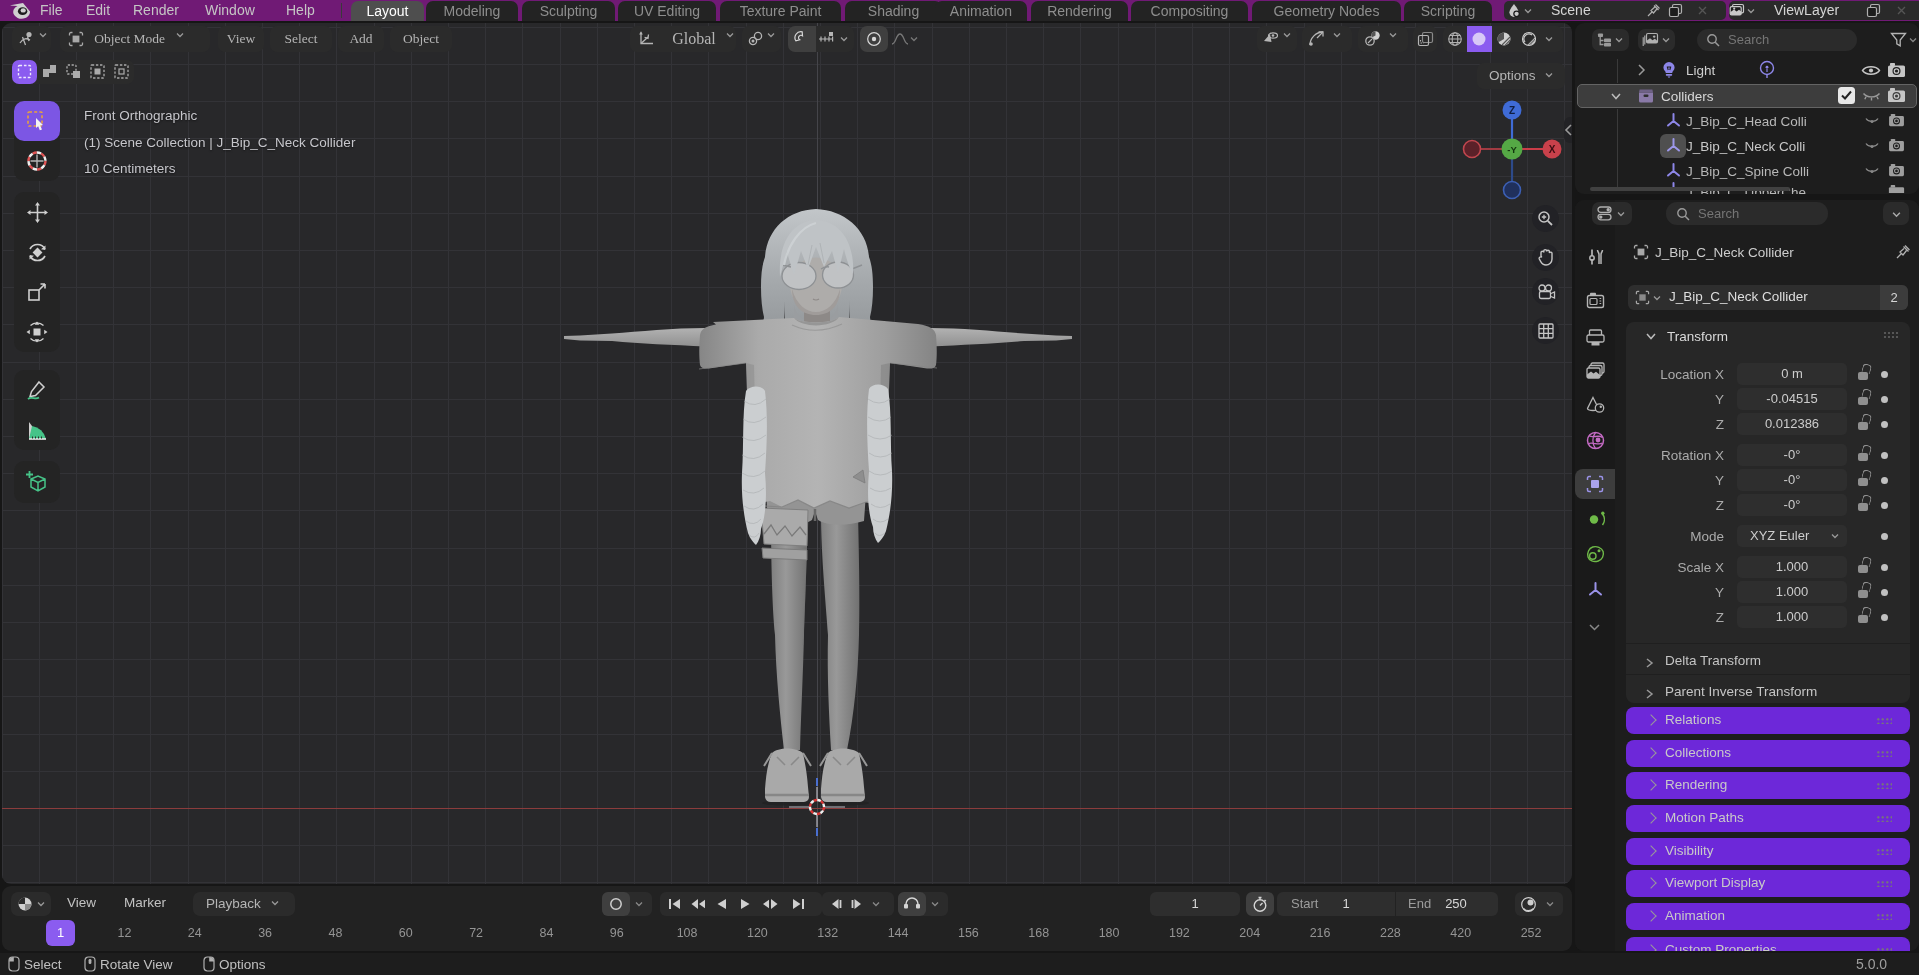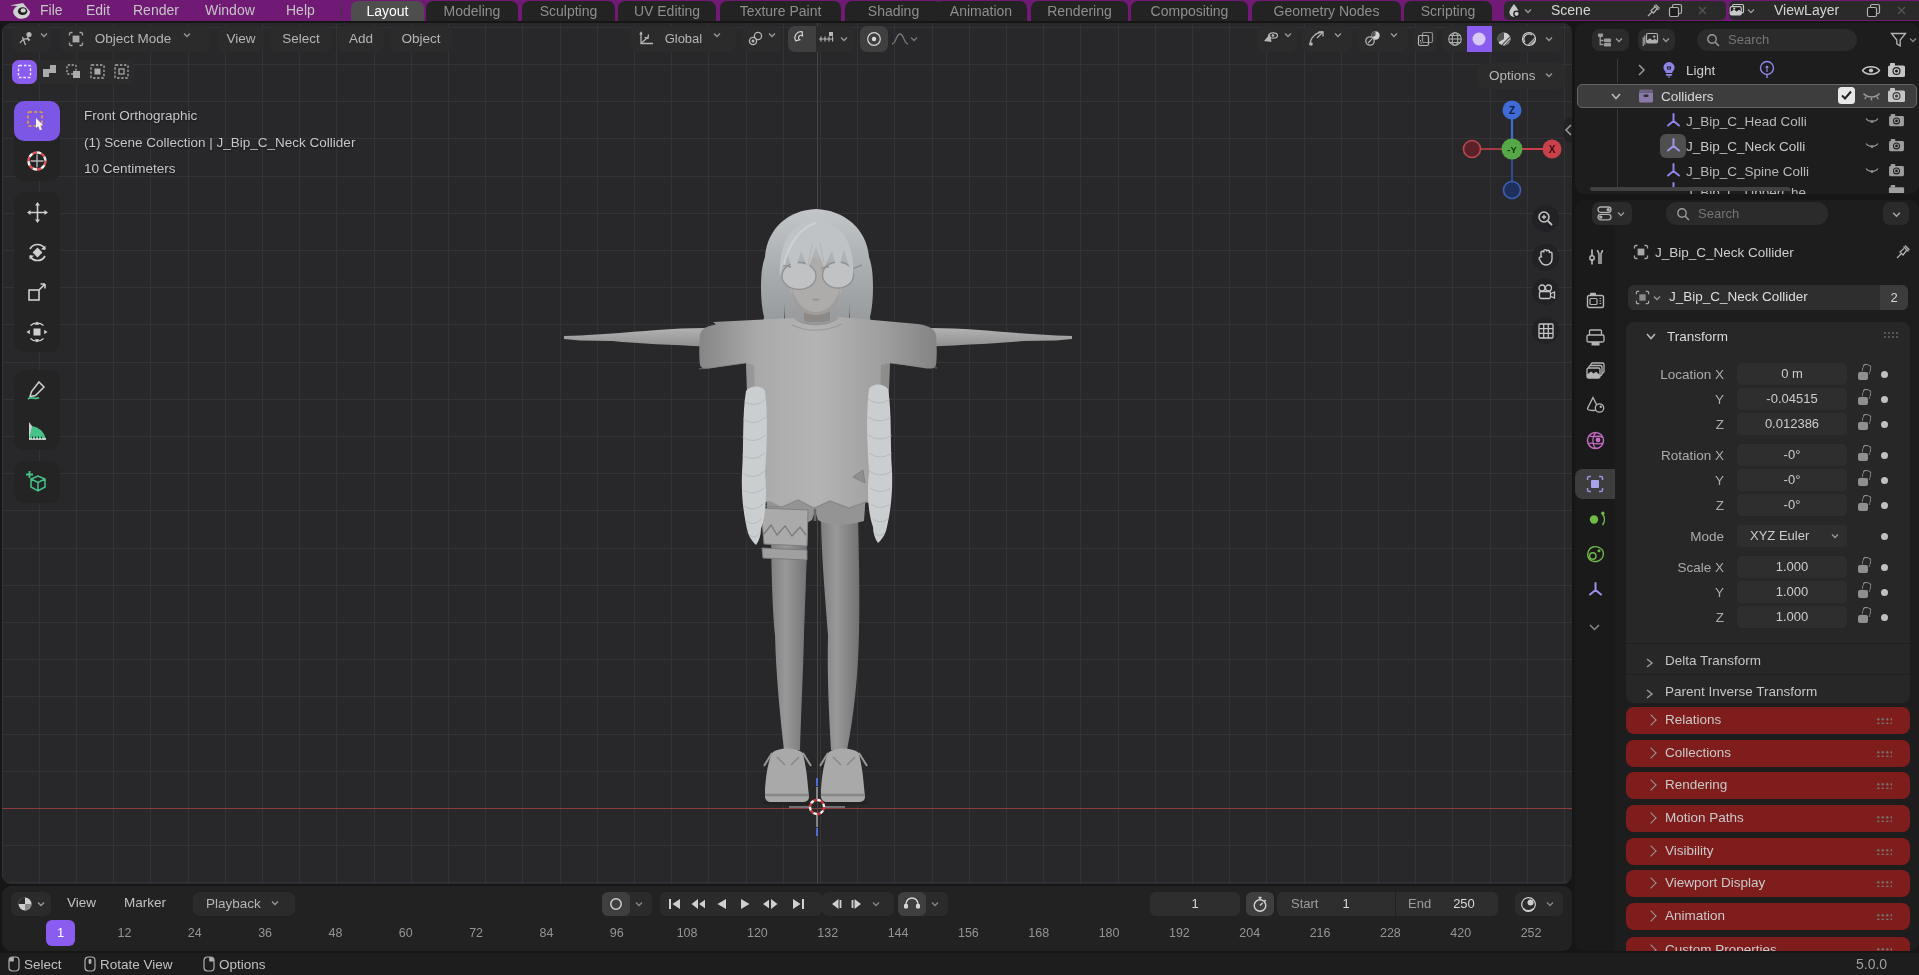--- a/index.html
+++ b/index.html
@@ -18,7 +18,7 @@
 .pill { position:absolute; background:#2b2b2b; border-radius:7px; color:#b5b5b5; }
 .pill.txt { line-height:26px; text-align:center; font-size:13.5px; }
 
-.vhead { top:3px; height:26px; }
+.vhead { top:3px; height:26px;font-family:Liberation Serif, serif; }
 
 .toolgrp { position:absolute; left:12px; width:46px; background:#242424; border-radius:10px; }
 .toolbtn { width:46px; height:40px; display:flex; align-items:center; justify-content:center; }

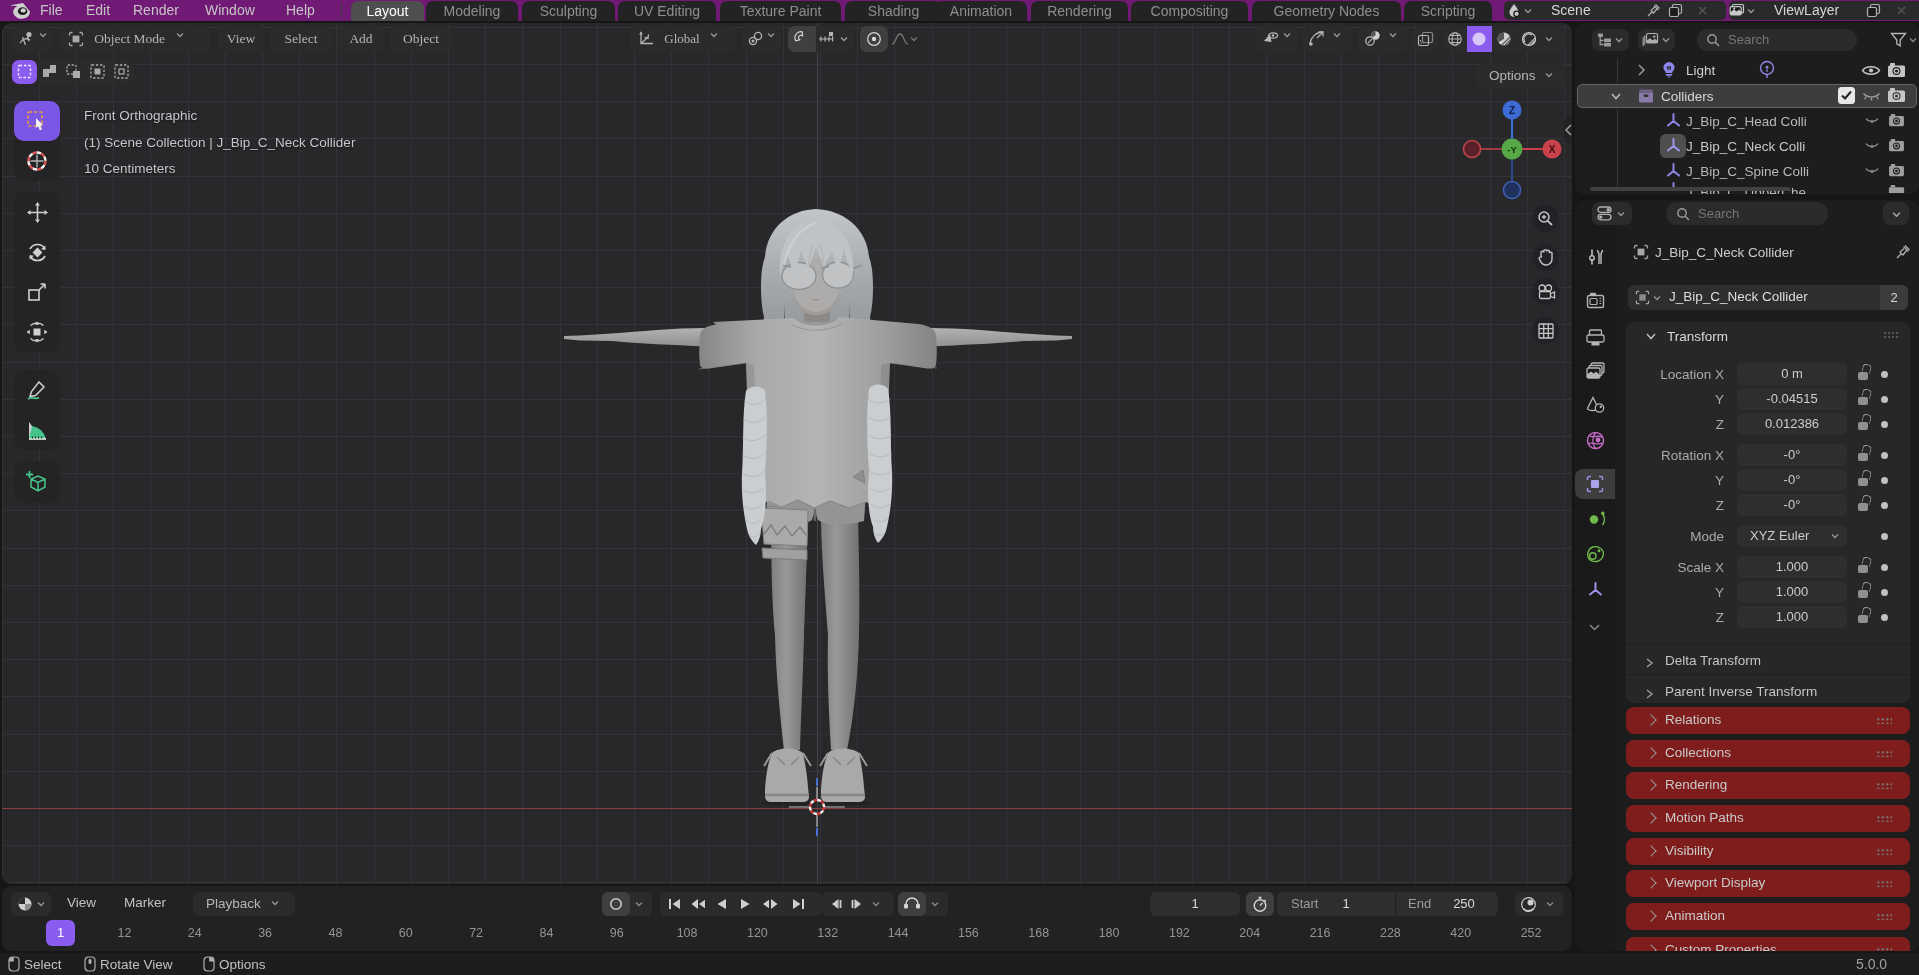--- a/index.html
+++ b/index.html
@@ -232,7 +232,7 @@
       <path d="M10.5 4.5 L10 8.3 L6.6 7.3" stroke="#b5b5b5" stroke-width="1.3" fill="none"></path>
       <path d="M1.2 4.5 L3 1.2 L4.8 4.5 Z" fill="#b5b5b5"></path>
     </svg>
-    <span style="vertical-align:top;display:inline-block;margin-left:6px;line-height:26px;font-size:13px">Global</span>
+    <span style="vertical-align:top;display:inline-block;margin-left:14px;line-height:26px;font-size:16px">Global</span>
     <svg class="ico" style="margin:0 0 3px 7px" width="8" height="6" viewBox="0 0 8 6">
         <path d="M1 1.5 L4 4.5 L7 1.5" stroke="#999" stroke-width="1.3" fill="none"></path>
       </svg>

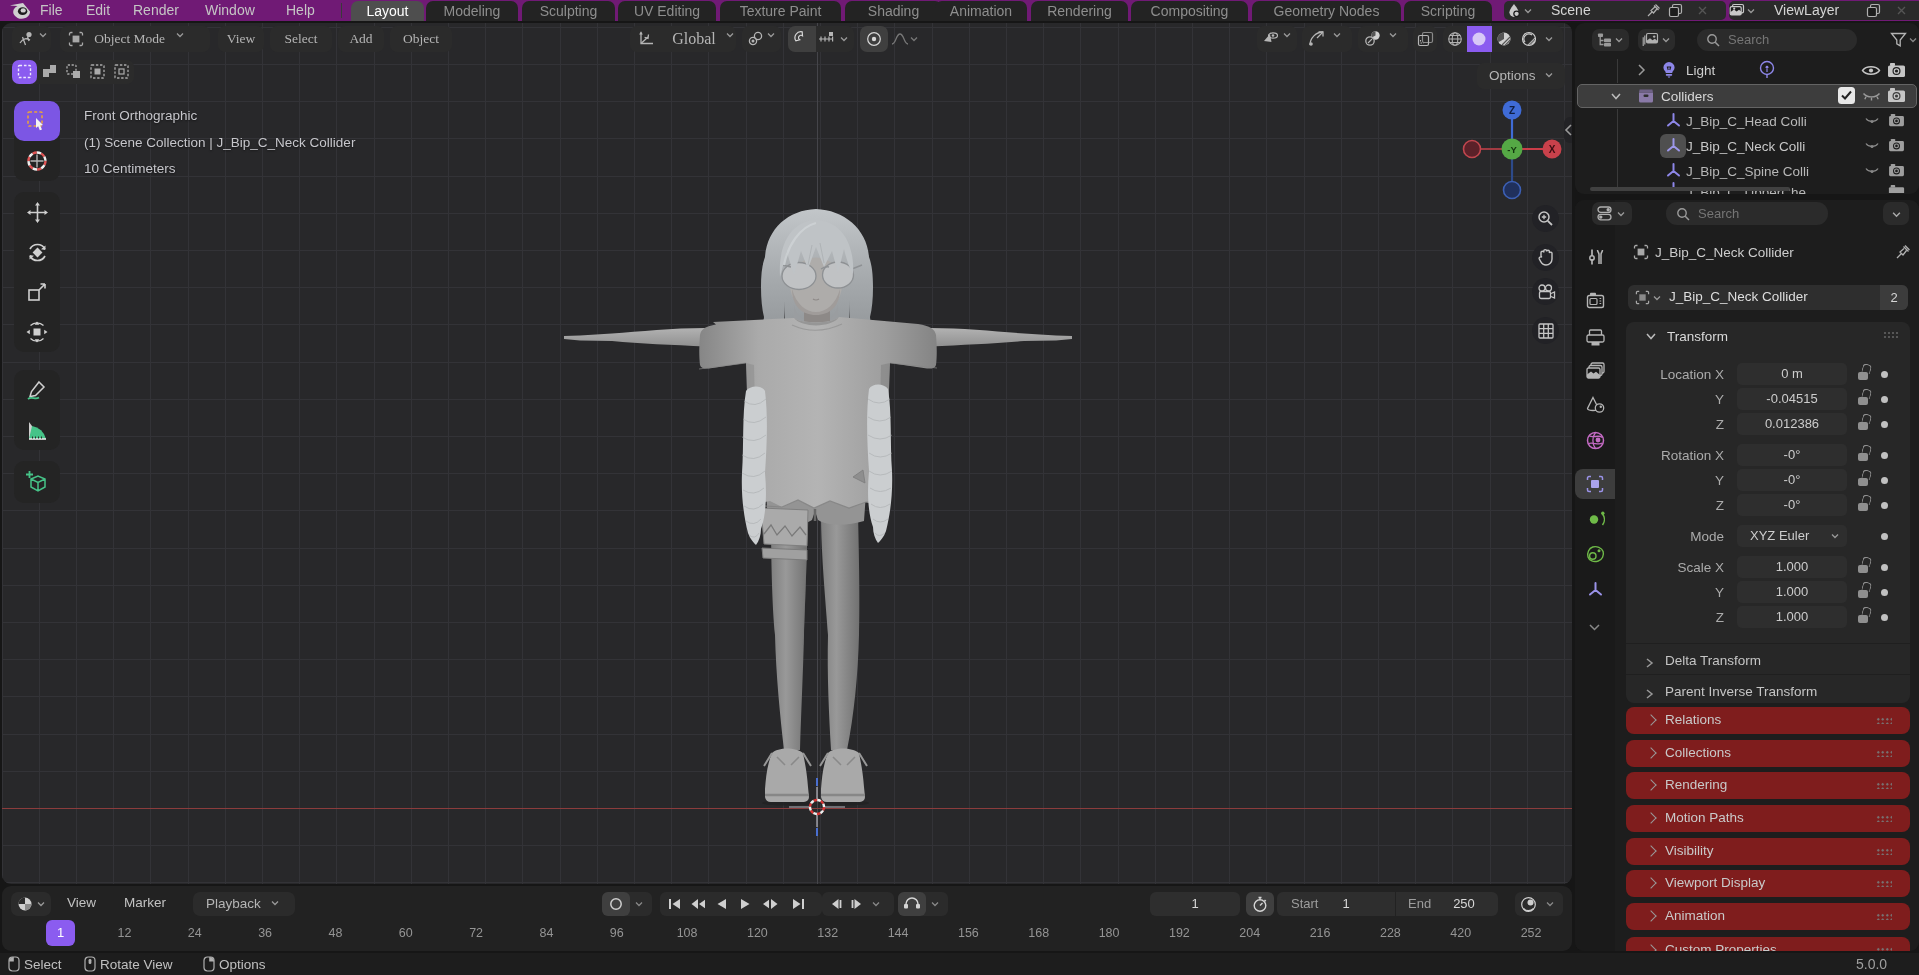--- a/index.html
+++ b/index.html
@@ -39,7 +39,7 @@
 .plock::before { content:""; position:absolute; left:3px; top:-1px; width:7px; height:8px; border:1.5px solid #8f8f8f; border-radius:4px 4px 0 0; border-bottom:none; transform:rotate(14deg); transform-origin:bottom right; }
 .plock::after { content:""; position:absolute; left:0; top:6px; width:10px; height:8px; background:#8f8f8f; border-radius:2px; }
 .pdot { position:absolute; left:306px; width:7px; height:7px; border-radius:50%; background:#c0c0c0; }
-.cpanel { position:absolute; left:51px; width:284px; height:27px; background:#7f1d1d; border-radius:8px; }
+.cpanel { position:absolute; left:51px; width:284px; height:27px; background:#6d28d9; border-radius:8px; }
 .cpanel span { position:absolute; left:39px; top:5px; font-size:13.5px; color:#c9c9c9; }
 .cpanel::before { content:""; position:absolute; left:21px; top:9px; width:7px; height:7px; border-right:1.6px solid #999; border-top:1.6px solid #999; transform:rotate(45deg); }
 .cpanel::after { content:""; position:absolute; right:18px; top:10px; width:16px; height:7px;

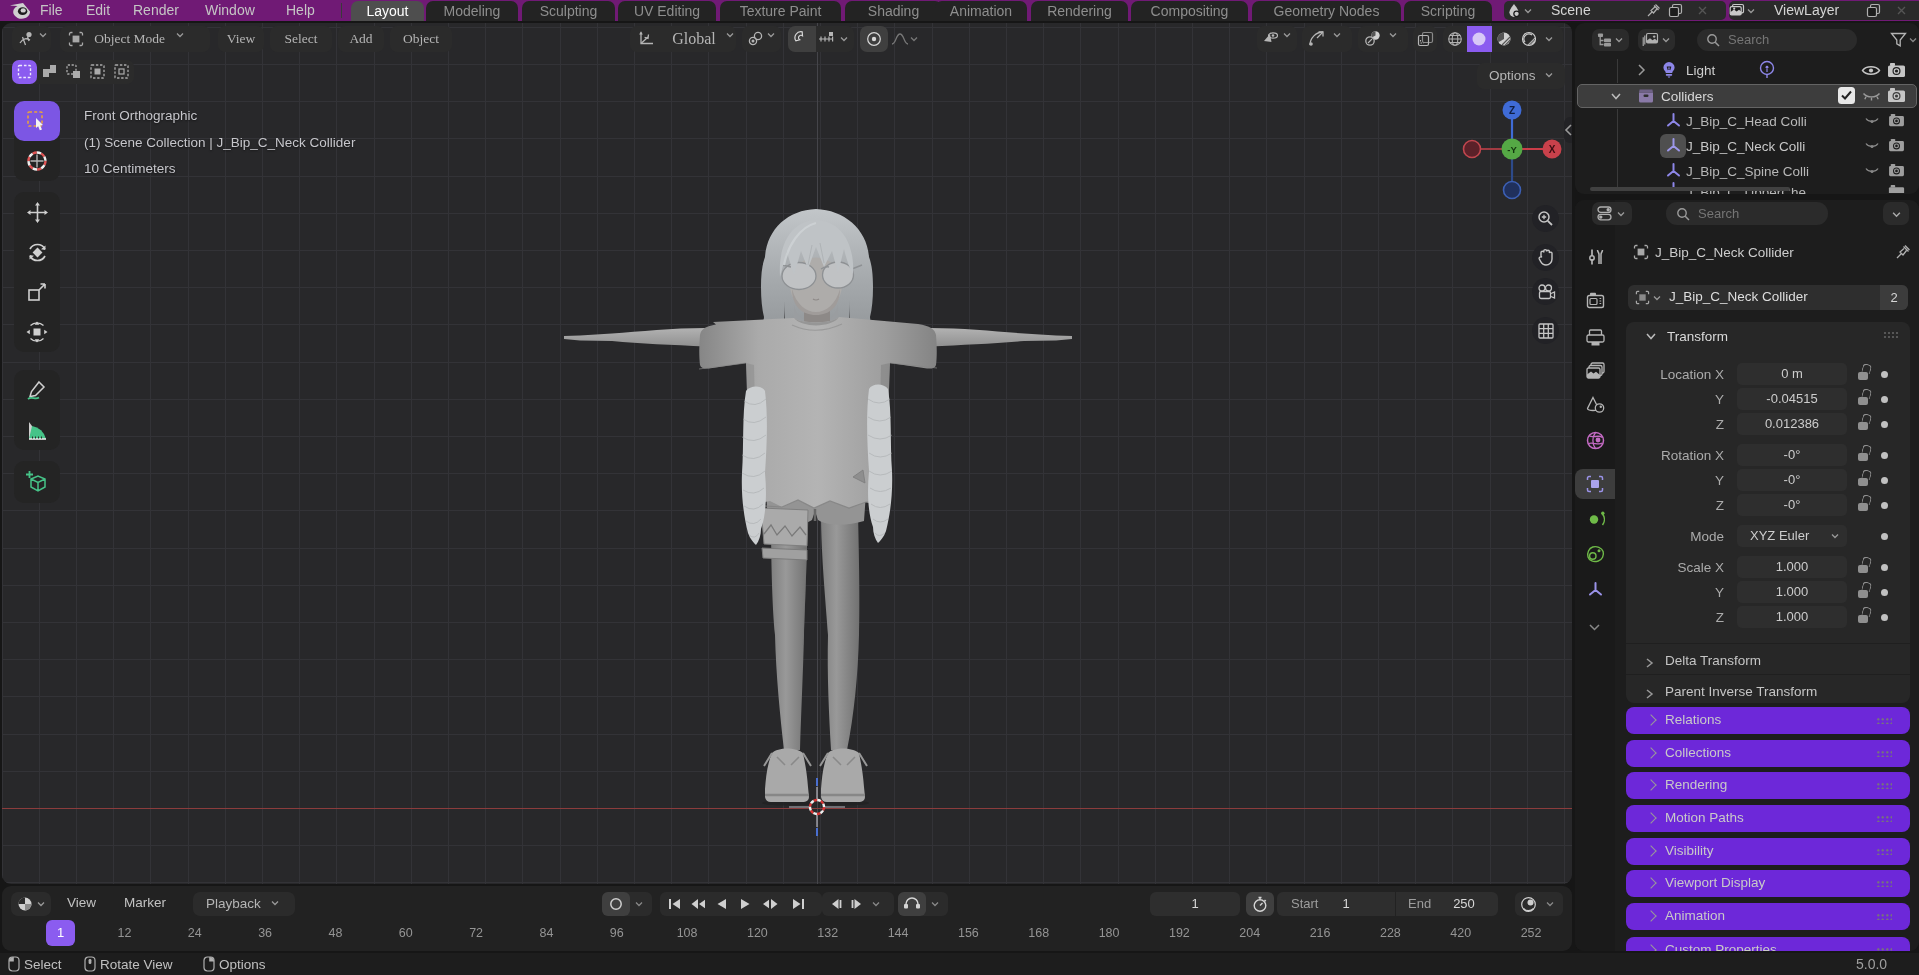--- a/index.html
+++ b/index.html
@@ -931,7 +931,7 @@
     <span style="margin-left:14px;color:#9d9d9d">Start</span><span style="margin-left:24px;color:#d8d8d8">1</span>
   </div>
   <div class="abs" style="left:1394px;top:6px;width:102px;height:24px;background:#2e2e2e;border-radius:0 6px 6px 0;line-height:24px;font-size:13px">
-    <span style="margin-left:12px;color:#9d9d9d">End</span><span style="margin-left:22px;color:#d8d8d8">250</span>
+    <span style="margin-left:12px;color:#9d9d9d">End</span><span style="margin-left:14px;color:#d8d8d8">250</span>
   </div>
   <div class="abs" style="left:1513px;top:6px;width:48px;height:24px;background:#2b2b2b;border-radius:6px">
     <svg class="abs" style="left:5px;top:4px" width="17" height="17" viewBox="0 0 17 17">

